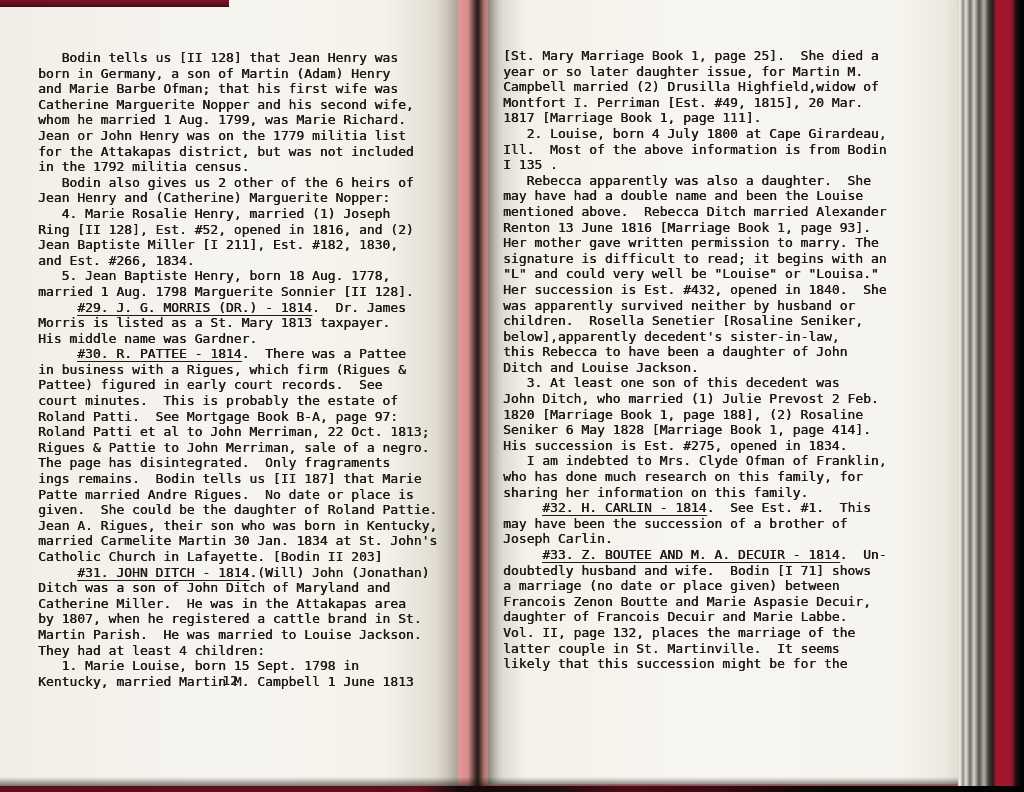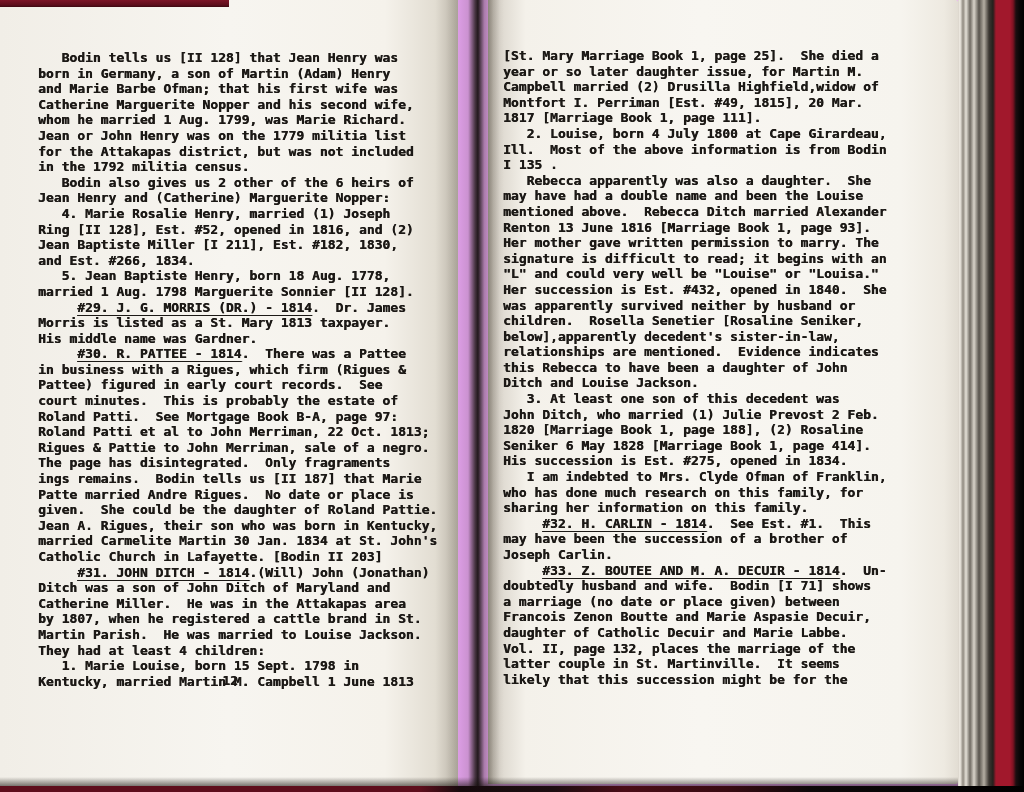--- a/index.html
+++ b/index.html
@@ -11,9 +11,8 @@
   html,body{margin:0;padding:0;background:#000;}
   .book{
     position:relative;width:1024px;height:792px;overflow:hidden;
-    background:#f0abfc;
+    background:#fca5a5;
     font-family:"DejaVu Sans Mono","Liberation Mono",monospace;
-    font-weight:bold;
   }
   .page{position:absolute;background:var(--paper);}
   .page-left{

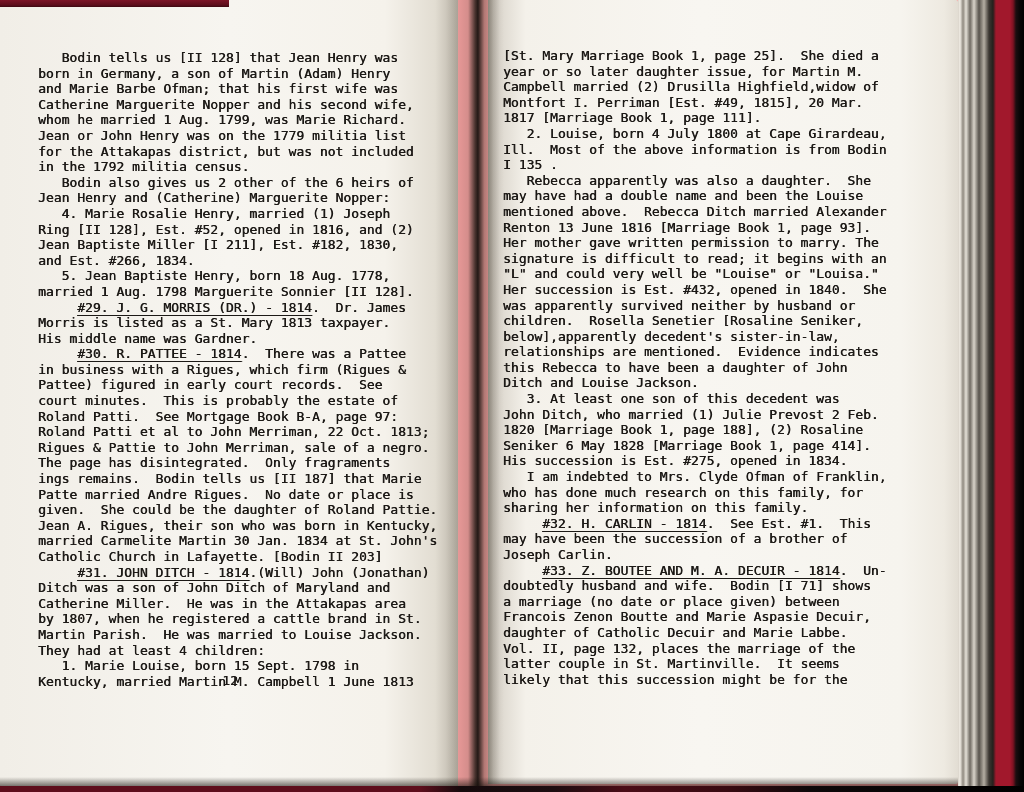--- a/index.html
+++ b/index.html
@@ -168,7 +168,6 @@
         <div class="line">was apparently survived neither by husband or</div>
         <div class="line">children.  Rosella Senetier [Rosaline Seniker,</div>
         <div class="line">below],apparently decedent's sister-in-law,</div>
-        <div class="line">relationships are mentioned.  Evidence indicates</div>
         <div class="line">this Rebecca to have been a daughter of John</div>
         <div class="line">Ditch and Louise Jackson.</div>
       </div>

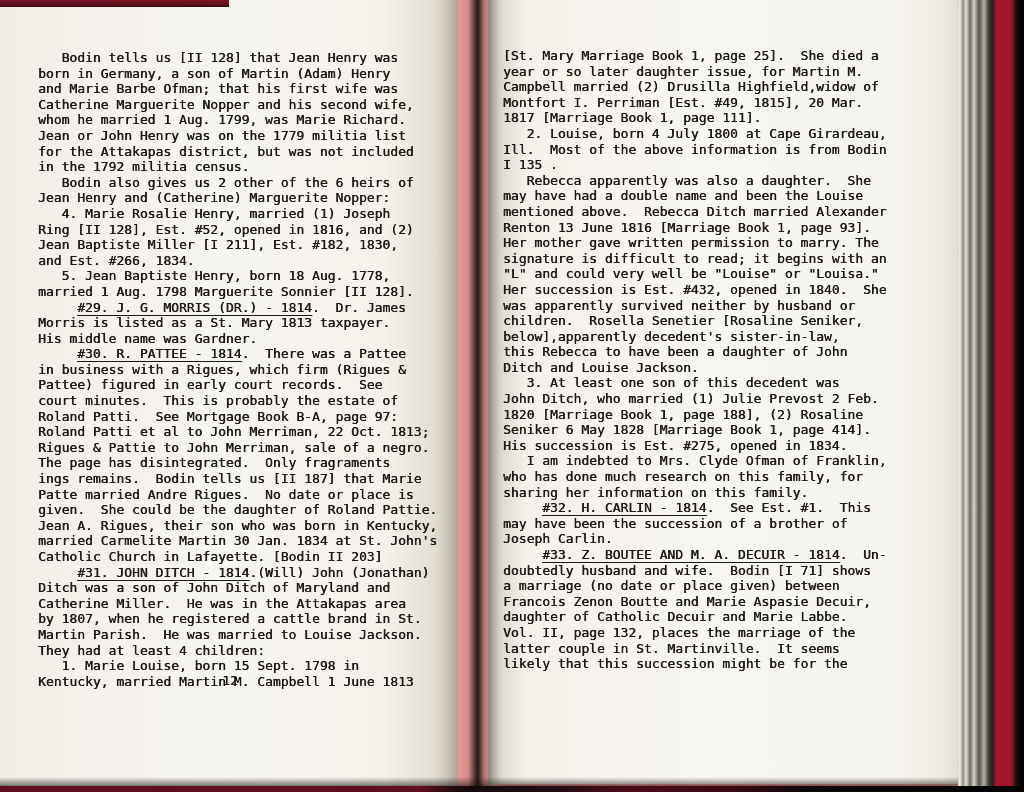--- a/index.html
+++ b/index.html
@@ -193,7 +193,7 @@
         <div class="line">doubtedly husband and wife.  Bodin [I 71] shows</div>
         <div class="line">a marriage (no date or place given) between</div>
         <div class="line">Francois Zenon Boutte and Marie Aspasie Decuir,</div>
-        <div class="line">daughter of Catholic Decuir and Marie Labbe.</div>
+        <div class="line">daughter of Francois Decuir and Marie Labbe.</div>
         <div class="line">Vol. II, page 132, places the marriage of the</div>
         <div class="line">latter couple in St. Martinville.  It seems</div>
         <div class="line">likely that this succession might be for the</div>

